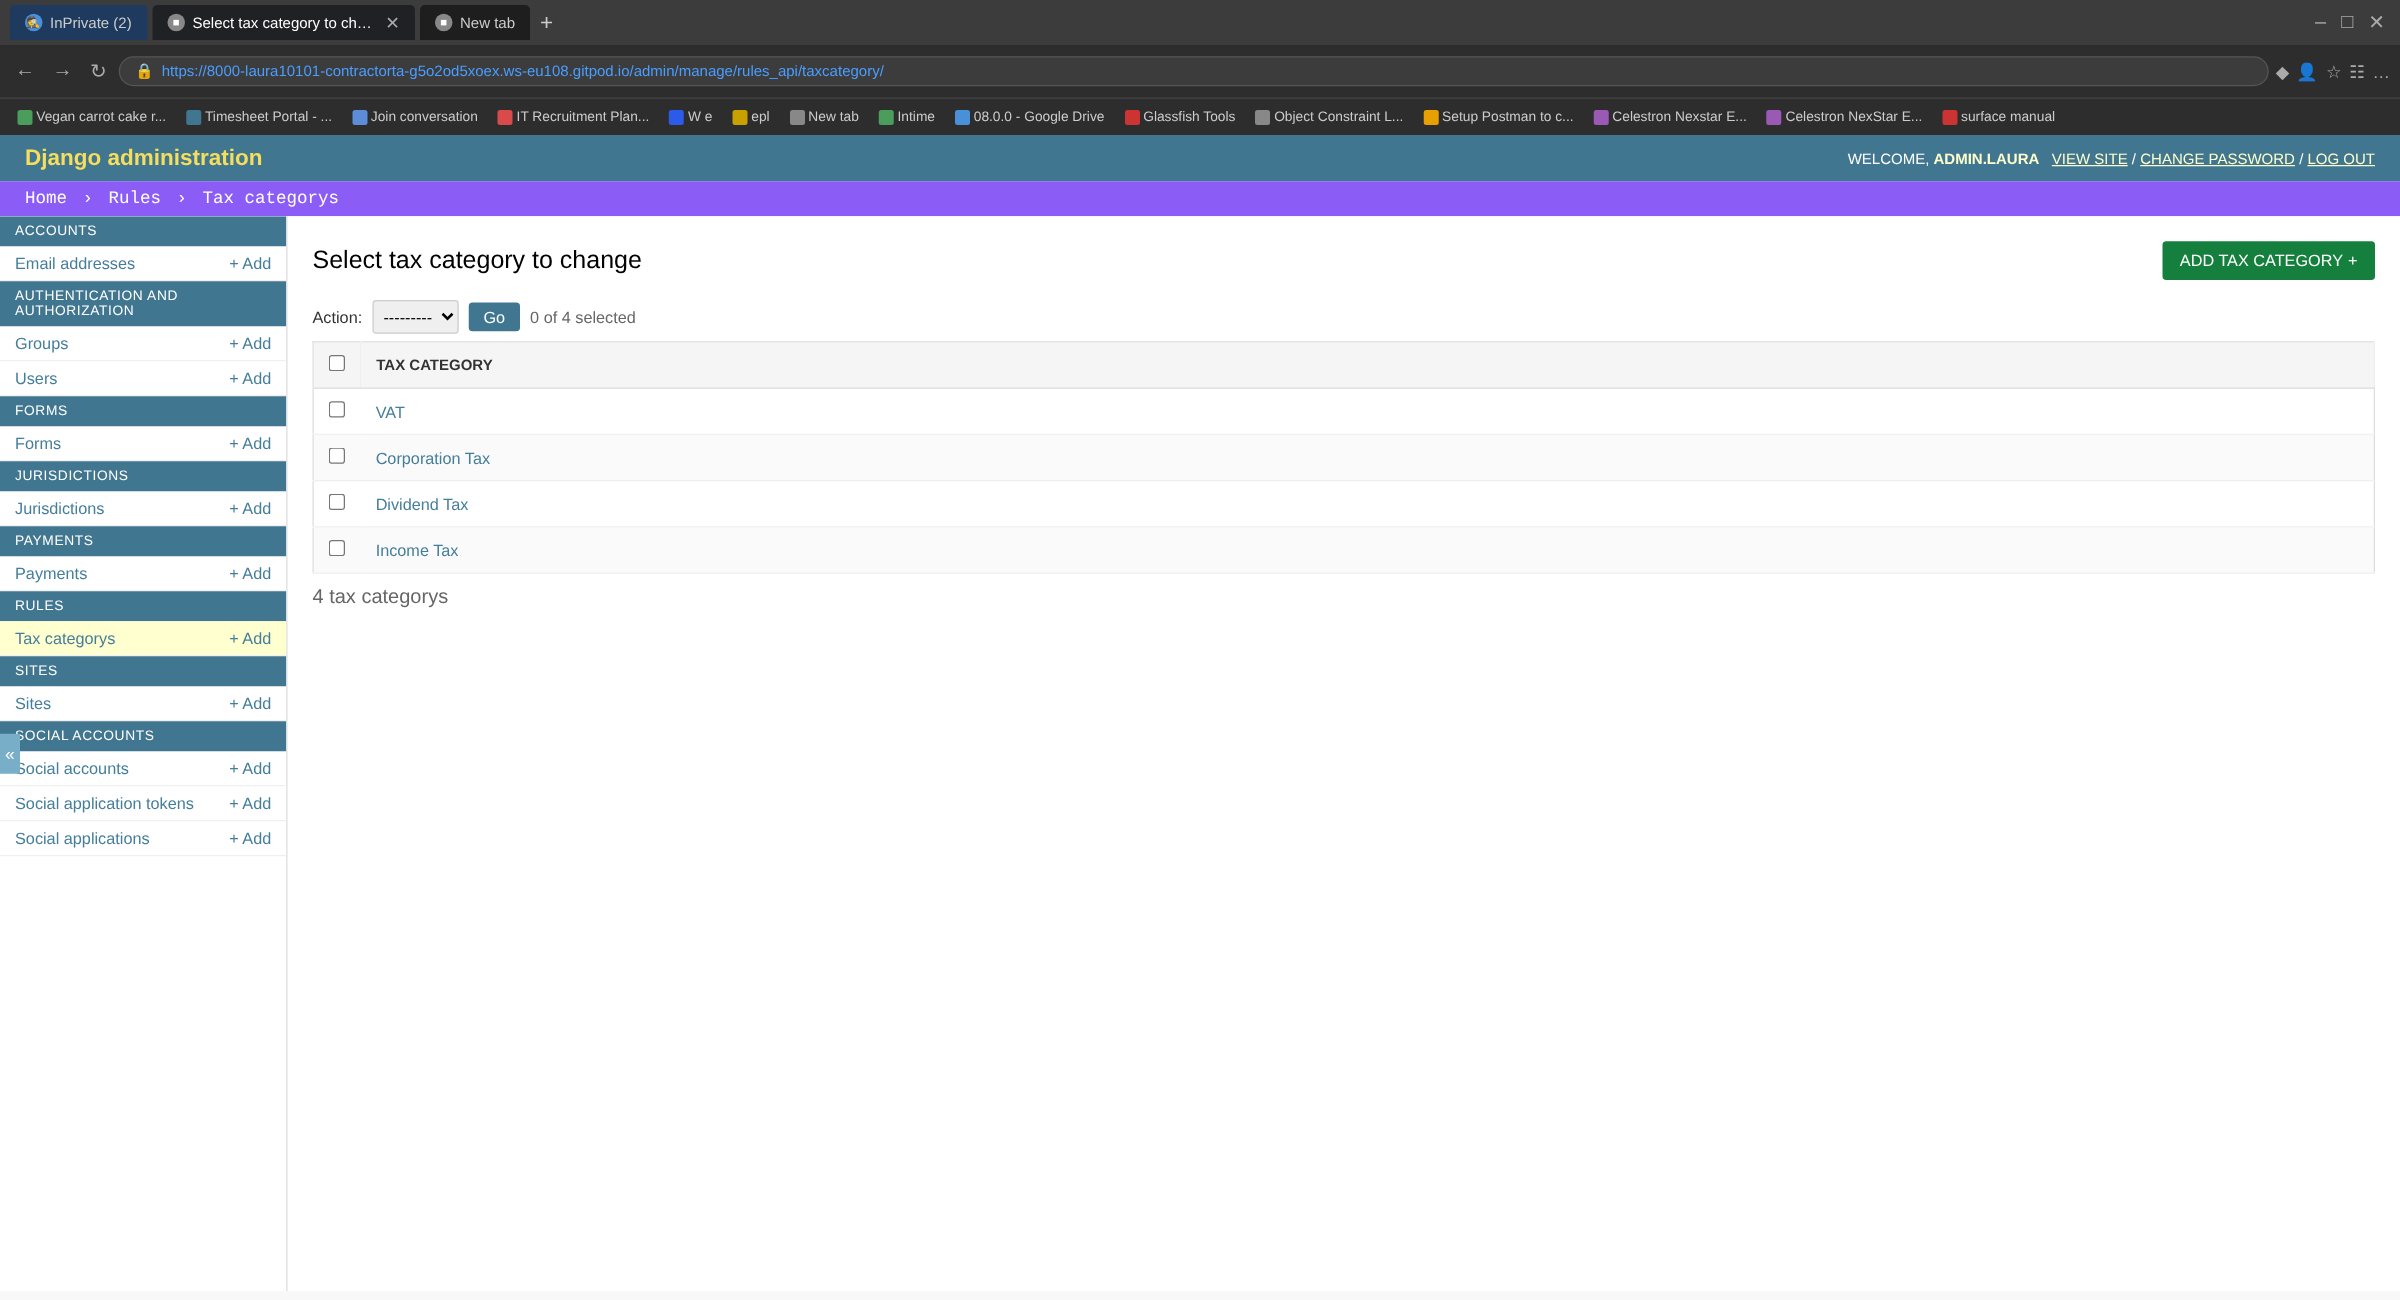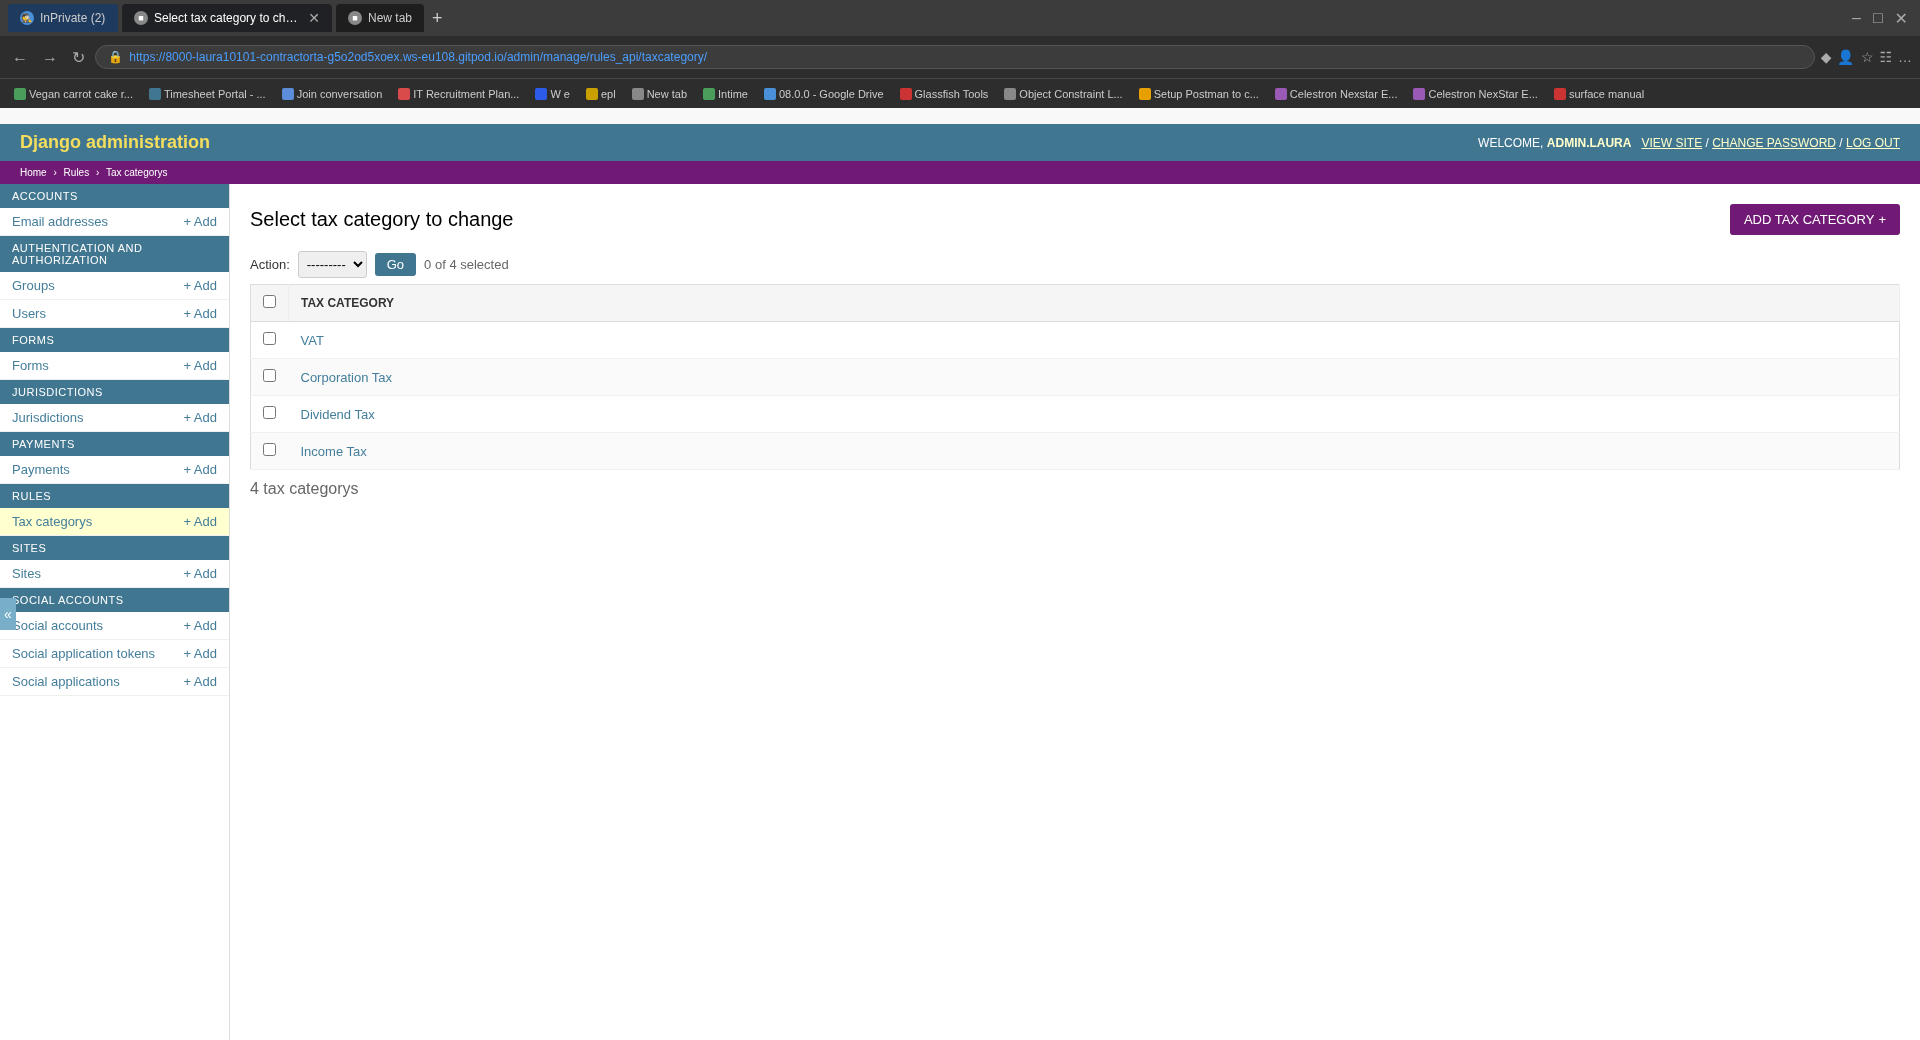--- a/index.html
+++ b/index.html
@@ -27,7 +27,7 @@
     .bm-favicon { width: 12px; height: 12px; background: #888; border-radius: 2px; flex-shrink: 0; }
 
     
-    .app-header { background: #417690; padding: 8px 20px; display: flex; align-items: center; justify-content: space-between; margin-top: 16px; }
+    .app-header { background: #417690; padding: 8px 20px; display: flex; align-items: center; justify-content: space-between; }
     .app-title { color: #f5dd5d; font-size: 18px; font-weight: bold; cursor: pointer; }
     .header-user { color: #fff; font-size: 12px; }
     .header-user a { color: #ffc; text-decoration: underline; cursor: pointer; }

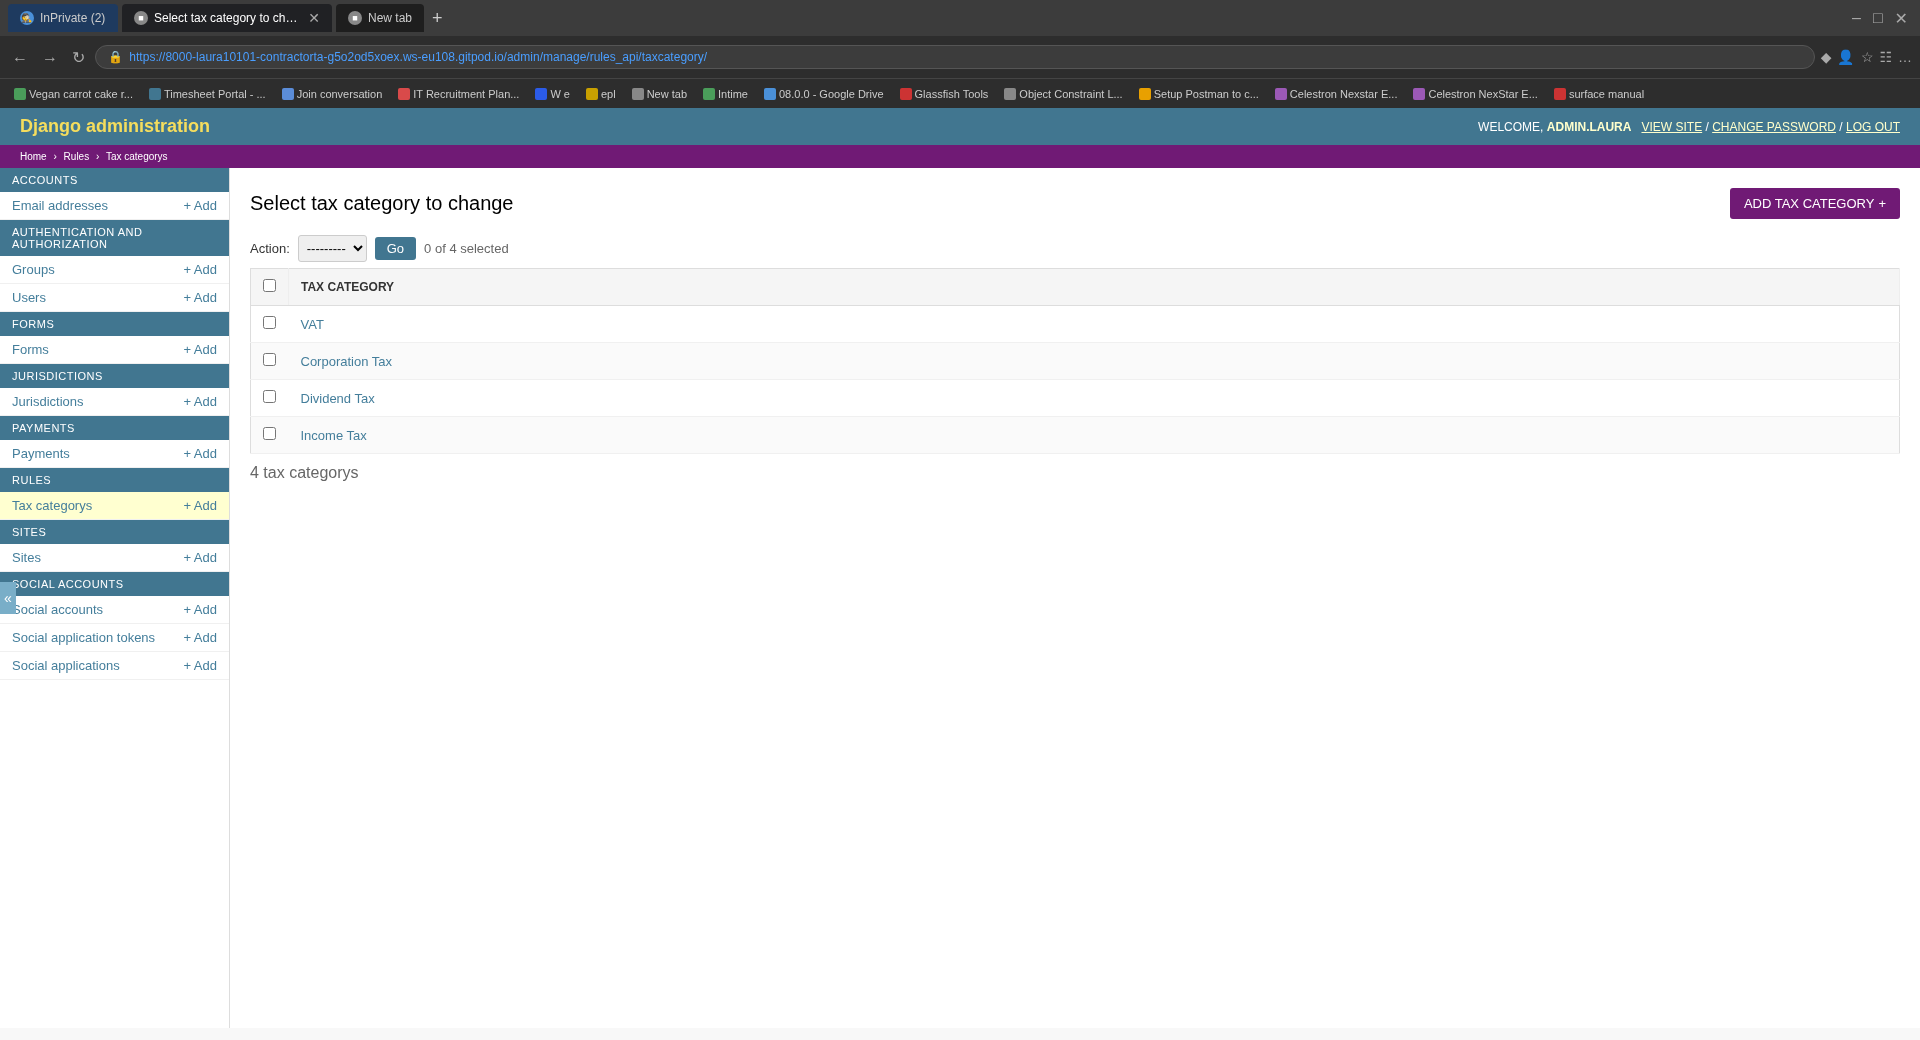--- a/index.html
+++ b/index.html
@@ -34,7 +34,7 @@
     .header-user strong { color: #ffc; }
 
     
-    .breadcrumb { background: #701a75; padding: 6px 20px; font-size: 10px; color: #fff; }
+    .breadcrumb { background: #8b5cf6; padding: 6px 20px; font-size: 14px; color: #fff; font-family: Liberation Mono, monospace; }
     .breadcrumb a { color: #fff; text-decoration: none; }
     .breadcrumb span { color: #fff; }
     .bc-sep { margin: 0 4px; color: #fff; }

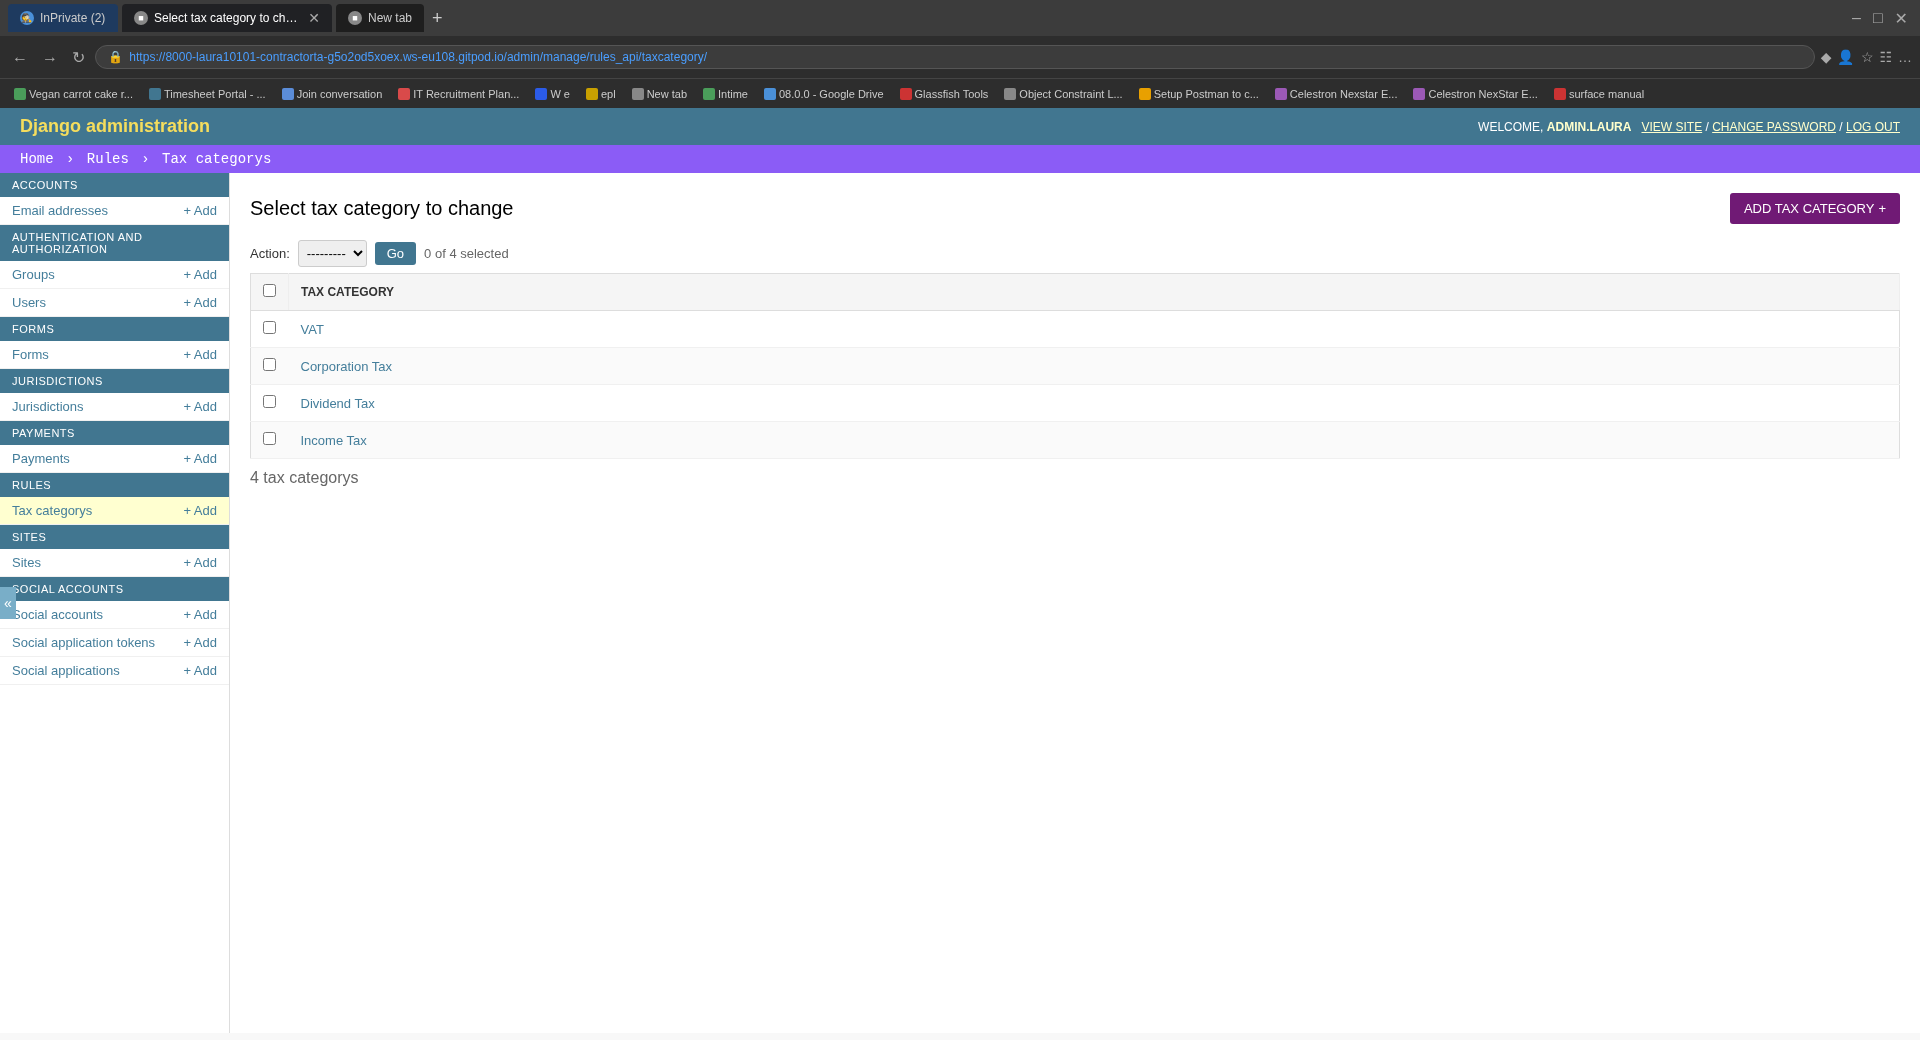--- a/index.html
+++ b/index.html
@@ -55,7 +55,7 @@
     .content { flex: 1; padding: 20px; background: #fff; }
     .content-header { display: flex; align-items: center; justify-content: space-between; margin-bottom: 16px; }
     .page-title { font-size: 20px; color: #000000; font-weight: normal; }
-    .add-btn { background: #701a75; color: #fff; border: none; padding: 8px 14px; font-size: 13px; cursor: pointer; border-radius: 3px; display: flex; align-items: center; gap: 4px; text-decoration: none; }
+    .add-btn { background: #15803d; color: #fff; border: none; padding: 8px 14px; font-size: 13px; cursor: pointer; border-radius: 3px; display: flex; align-items: center; gap: 4px; text-decoration: none; }
 
     
     .action-bar { display: flex; align-items: center; gap: 8px; margin-bottom: 6px; }

